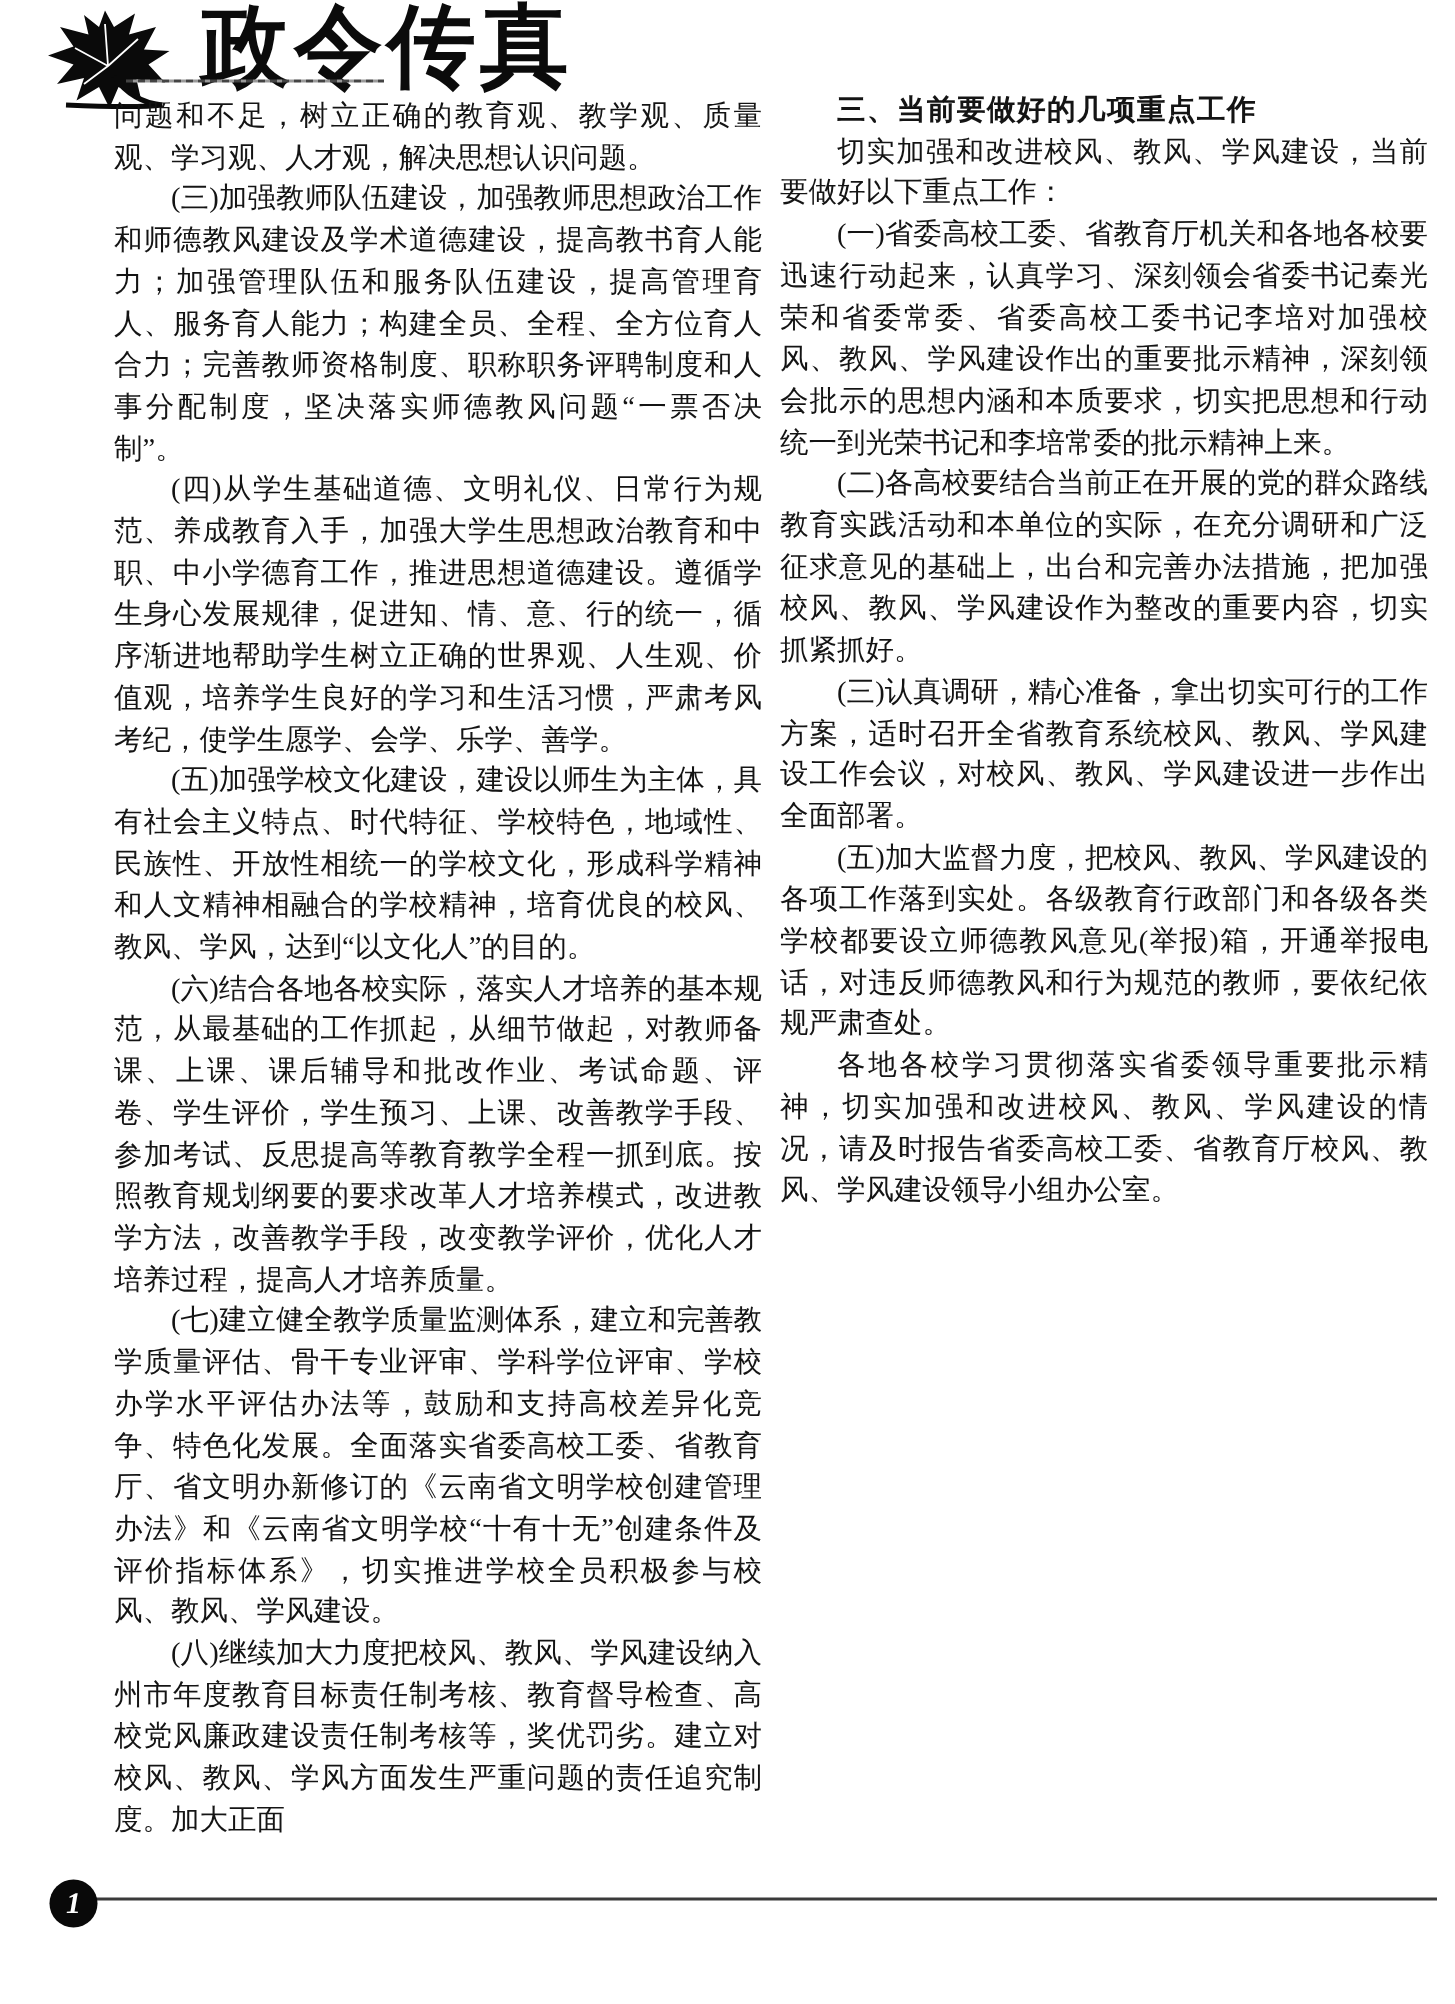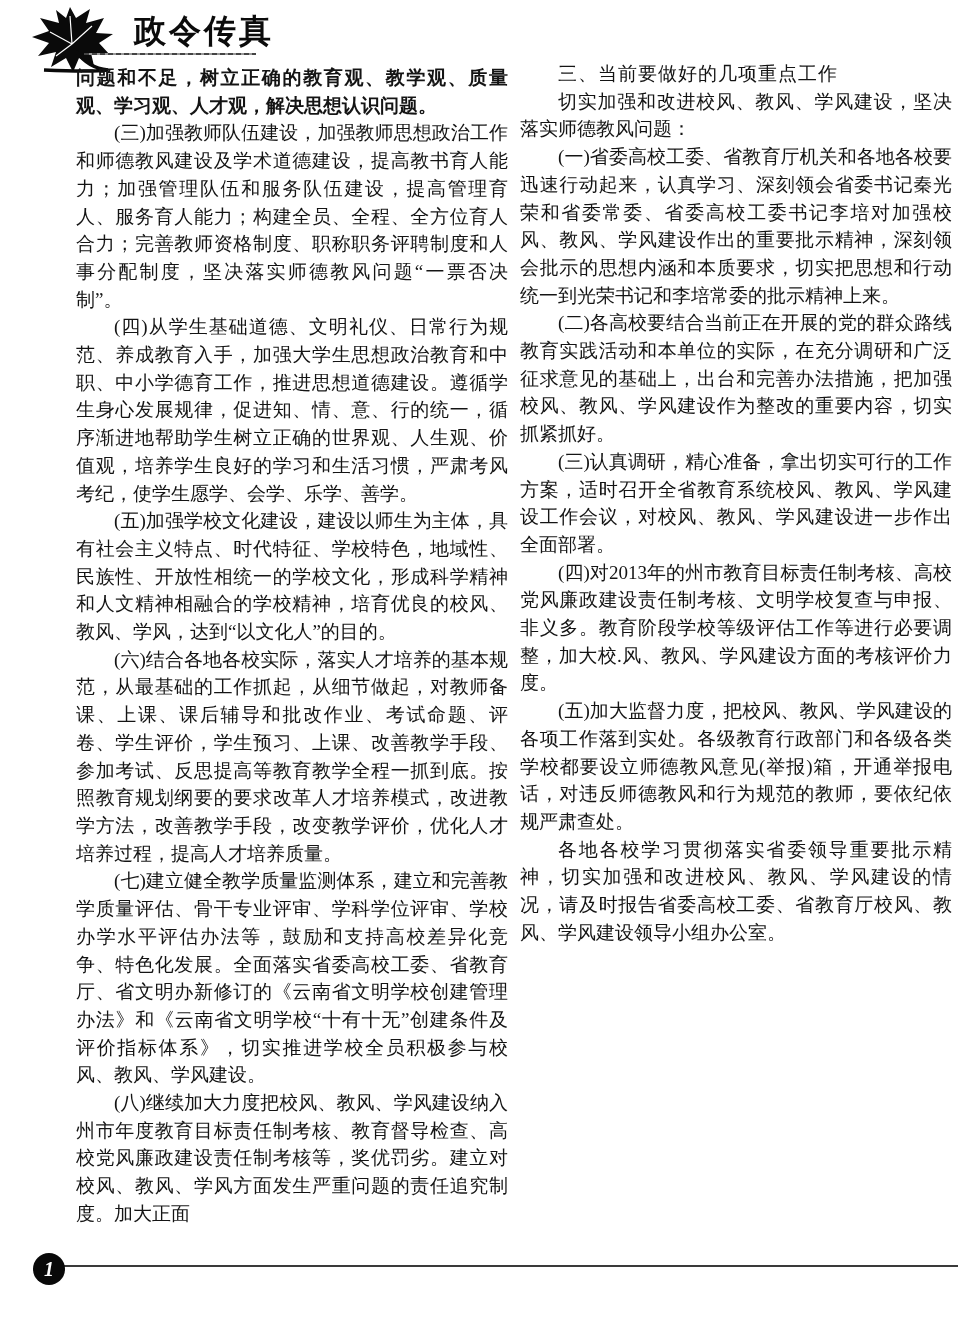--- a/index.html
+++ b/index.html
@@ -18,7 +18,7 @@
   .masthead-title{
     position:absolute;left:108px;top:2px;margin:0;
     font-family:"Liberation Sans", sans-serif;
-    font-weight:900;font-size:32px;line-height:50px;
+    font-weight:900;font-size:59px;line-height:50px;
     letter-spacing:3px;color:#0b0b0b;
     transform:scaleY(1.02);
   }

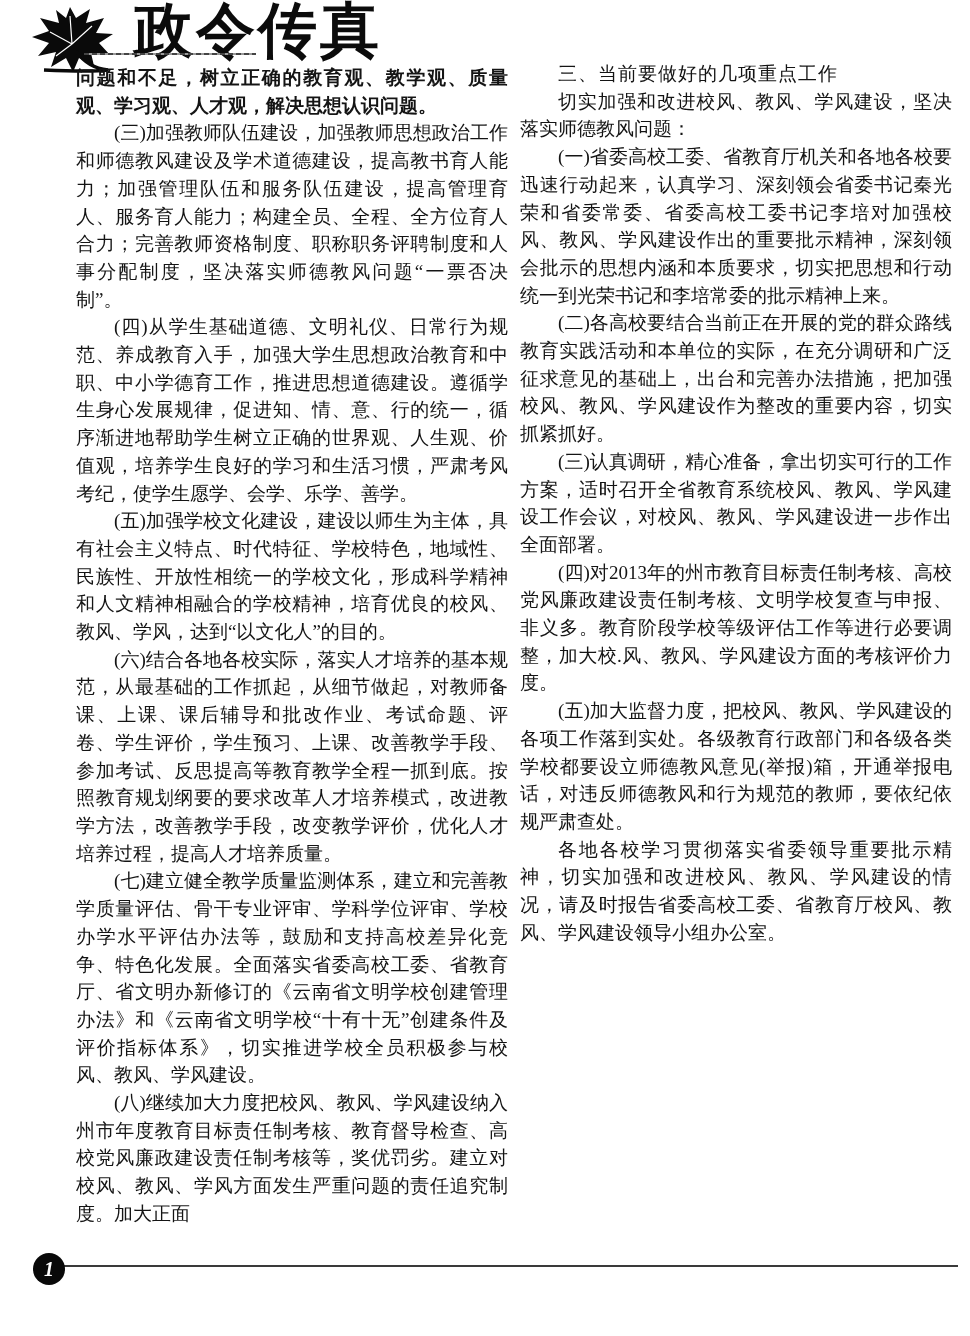--- a/index.html
+++ b/index.html
@@ -36,7 +36,7 @@
   .col-left{left:76px;}
   .col-right{left:520px;top:60px;}
   .para{margin:0;text-indent:2em;}
-  .para.no-indent{text-indent:0;font-weight:bold;}
+  .para.no-indent{text-indent:0;}
   .para.bold{
     font-weight:normal;
     font-family:"Liberation Sans", sans-serif;

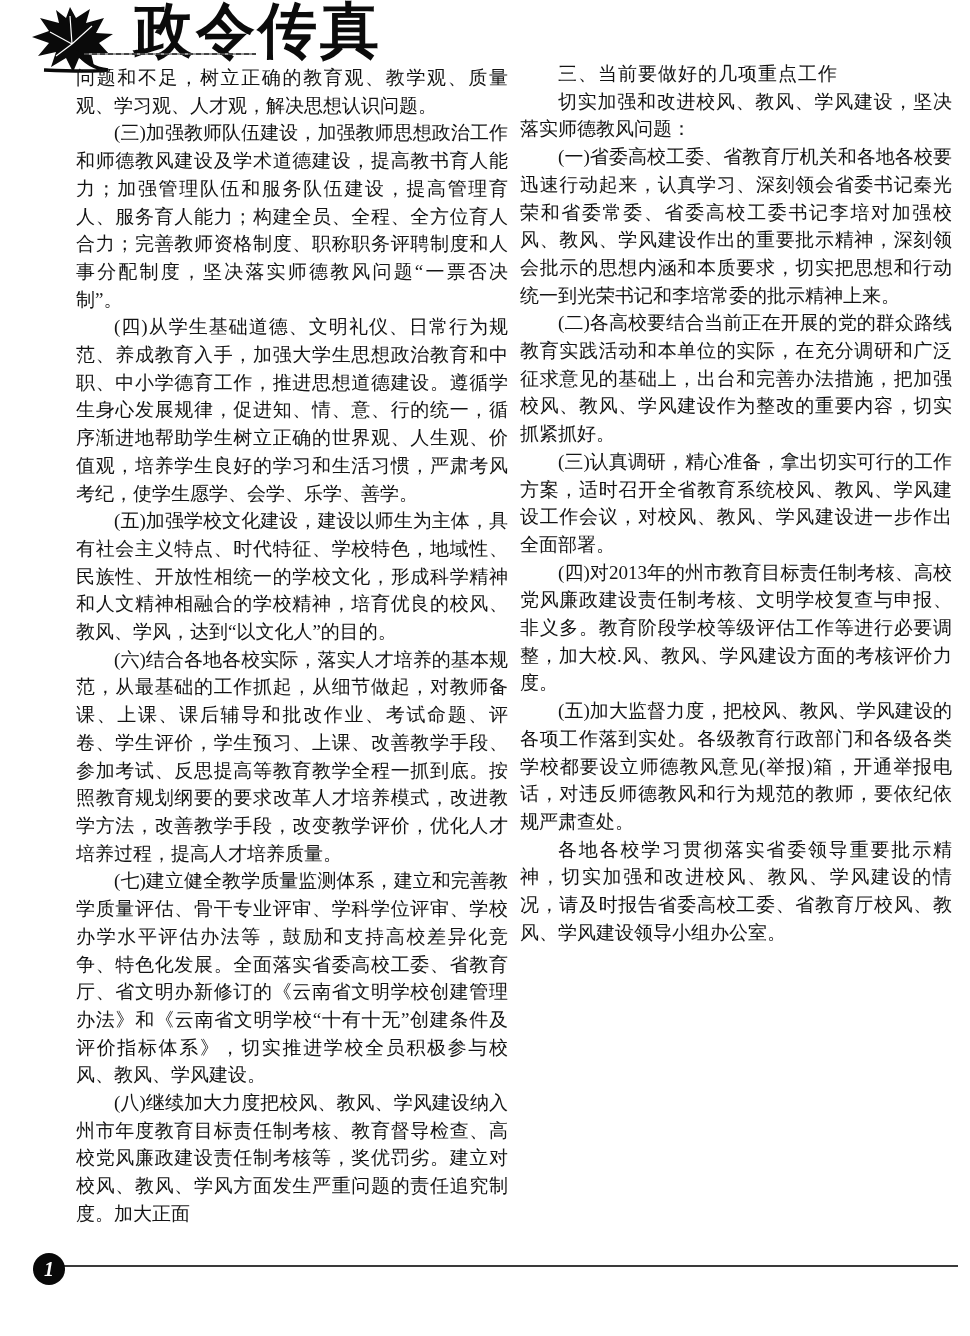--- a/index.html
+++ b/index.html
@@ -38,7 +38,7 @@
   .para{margin:0;text-indent:2em;}
   .para.no-indent{text-indent:0;}
   .para.bold{
-    font-weight:normal;
+    font-weight:bold;
     font-family:"Liberation Sans", sans-serif;
     letter-spacing:1px;
   }

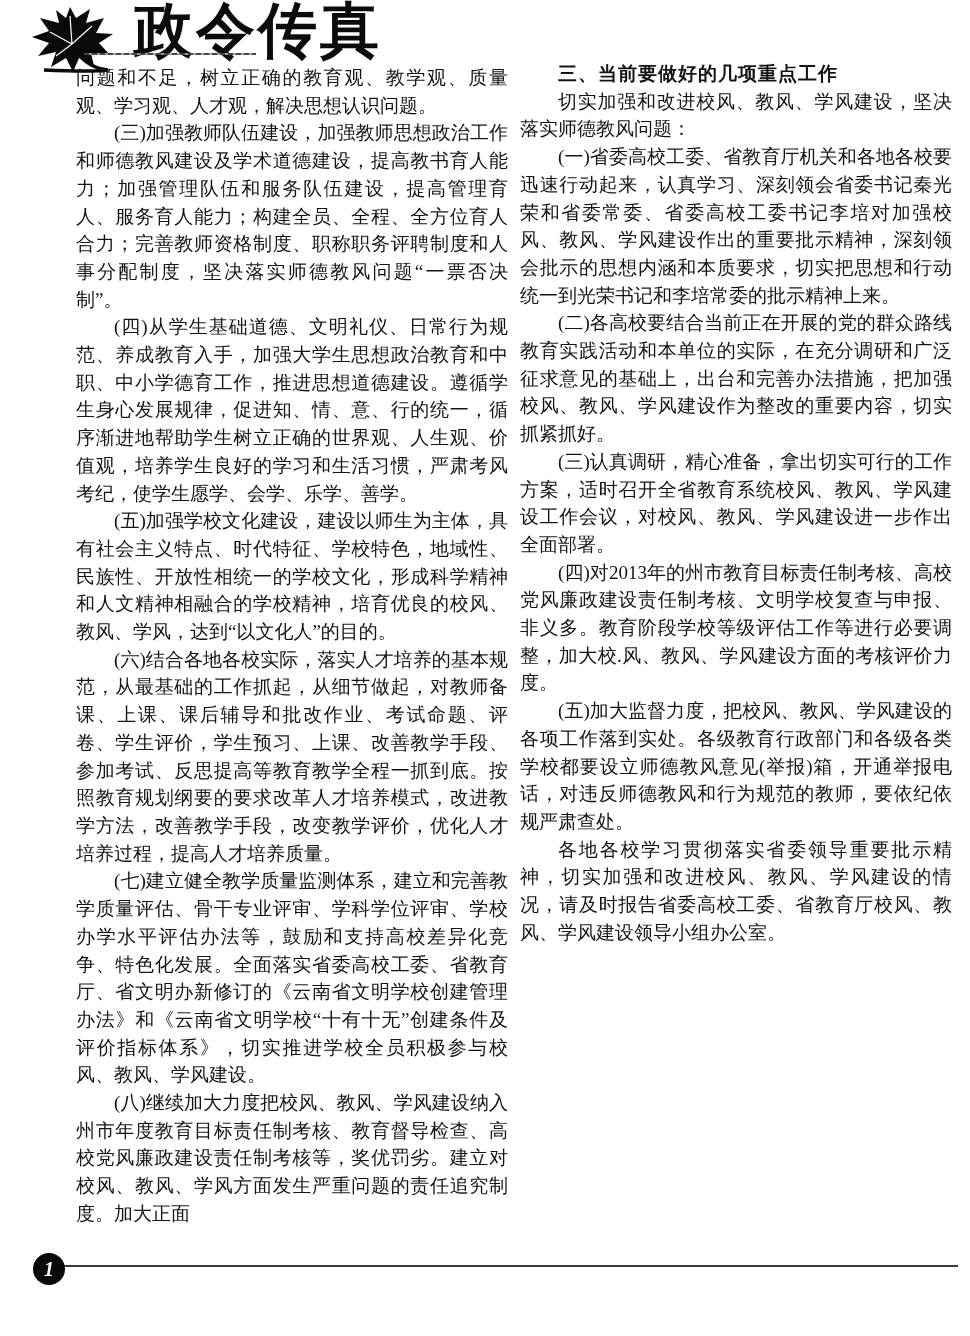--- a/index.html
+++ b/index.html
@@ -84,7 +84,7 @@
     </div>
   <div class="col col-right">
       <p class="para bold">三、当前要做好的几项重点工作</p>
-      <p class="para">切实加强和改进校风、教风、学风建设，坚决落实师德教风问题：</p>
+      <p class="para">切实加强和改进校风、教风、学风建设，当前要做好以下重点工作：</p>
       <p class="para">(一)省委高校工委、省教育厅机关和各地各校要迅速行动起来，认真学习、深刻领会省委书记秦光荣和省委常委、省委高校工委书记李培对加强校风、教风、学风建设作出的重要批示精神，深刻领会批示的思想内涵和本质要求，切实把思想和行动统一到光荣书记和李培常委的批示精神上来。</p>
       <p class="para">(二)各高校要结合当前正在开展的党的群众路线教育实践活动和本单位的实际，在充分调研和广泛征求意见的基础上，出台和完善办法措施，把加强校风、教风、学风建设作为整改的重要内容，切实抓紧抓好。</p>
       <p class="para">(三)认真调研，精心准备，拿出切实可行的工作方案，适时召开全省教育系统校风、教风、学风建设工作会议，对校风、教风、学风建设进一步作出全面部署。</p>

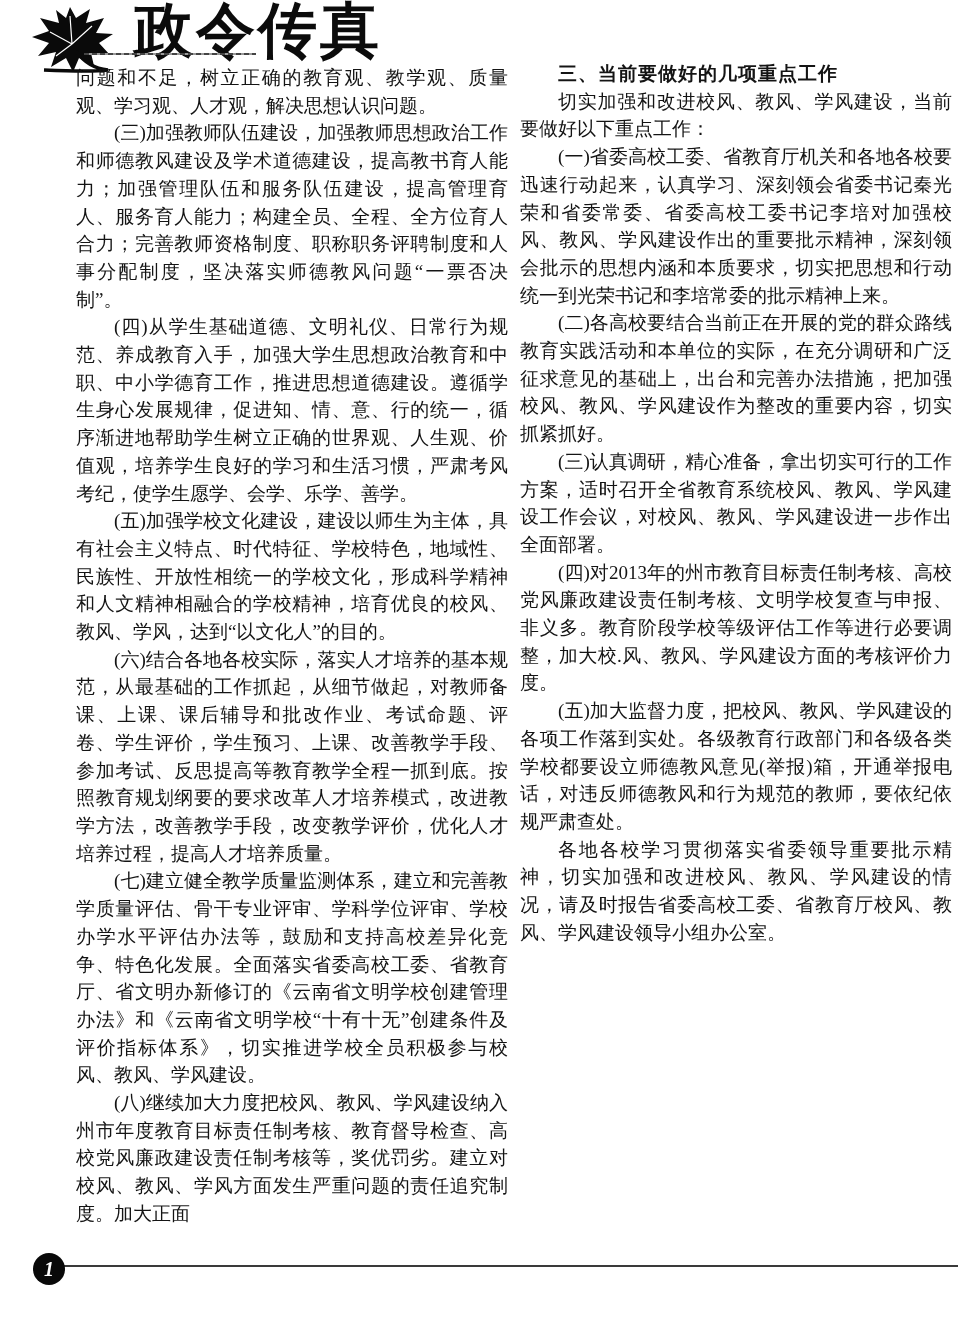--- a/index.html
+++ b/index.html
@@ -88,7 +88,6 @@
       <p class="para">(一)省委高校工委、省教育厅机关和各地各校要迅速行动起来，认真学习、深刻领会省委书记秦光荣和省委常委、省委高校工委书记李培对加强校风、教风、学风建设作出的重要批示精神，深刻领会批示的思想内涵和本质要求，切实把思想和行动统一到光荣书记和李培常委的批示精神上来。</p>
       <p class="para">(二)各高校要结合当前正在开展的党的群众路线教育实践活动和本单位的实际，在充分调研和广泛征求意见的基础上，出台和完善办法措施，把加强校风、教风、学风建设作为整改的重要内容，切实抓紧抓好。</p>
       <p class="para">(三)认真调研，精心准备，拿出切实可行的工作方案，适时召开全省教育系统校风、教风、学风建设工作会议，对校风、教风、学风建设进一步作出全面部署。</p>
-      <p class="para">(四)对2013年的州市教育目标责任制考核、高校党风廉政建设责任制考核、文明学校复查与申报、非义多。教育阶段学校等级评估工作等进行必要调整，加大校.风、教风、学风建设方面的考核评价力度。</p>
       <p class="para">(五)加大监督力度，把校风、教风、学风建设的各项工作落到实处。各级教育行政部门和各级各类学校都要设立师德教风意见(举报)箱，开通举报电话，对违反师德教风和行为规范的教师，要依纪依规严肃查处。</p>
       <p class="para">各地各校学习贯彻落实省委领导重要批示精神，切实加强和改进校风、教风、学风建设的情况，请及时报告省委高校工委、省教育厅校风、教风、学风建设领导小组办公室。</p>
     </div>

